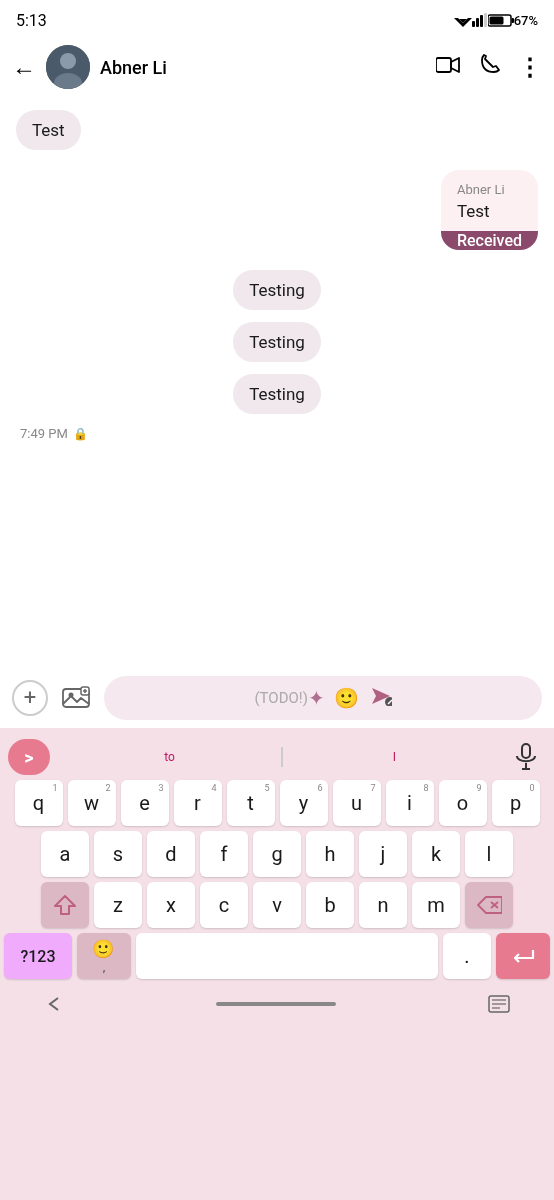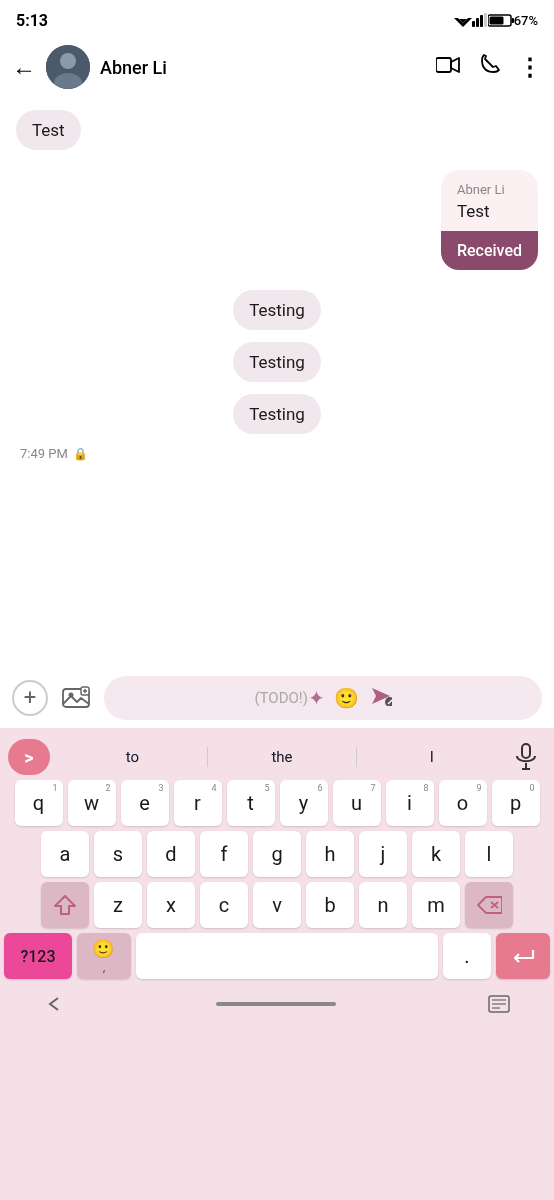--- a/index.html
+++ b/index.html
@@ -23,7 +23,7 @@
     }
     .status-time {
       font-size: 16px;
-      font-weight: 700;
+      font-weight: 400;
       color: #000;
     }
     .status-icons {

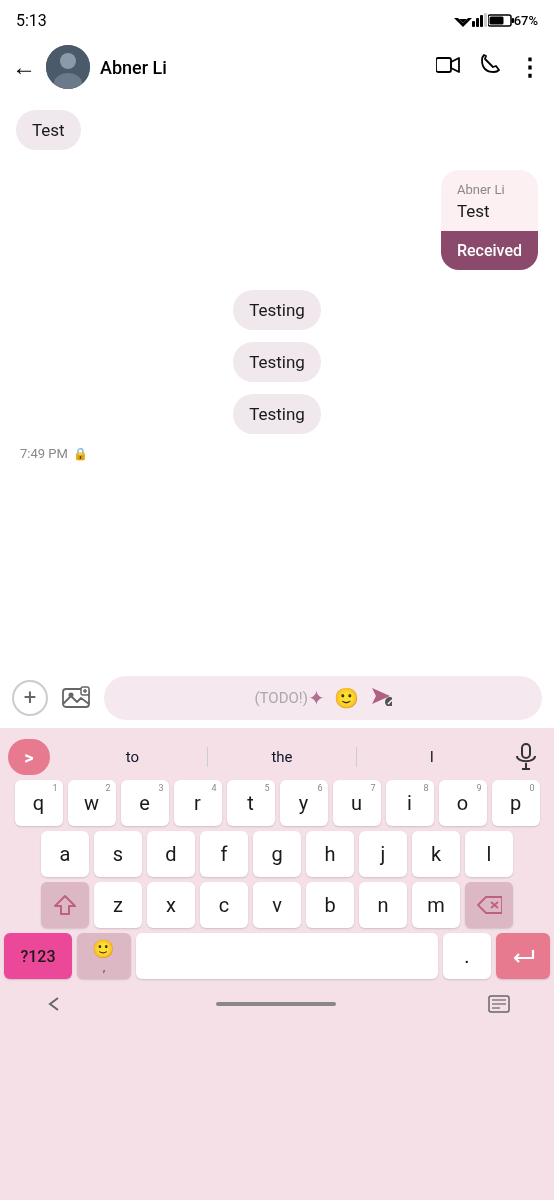--- a/index.html
+++ b/index.html
@@ -133,7 +133,7 @@
     .bubble-right-status {
       background: #8b4a6b;
       border-radius: 0 0 18px 18px;
-      padding: 10px 16px;
+      padding: 0 16px;
       width: 100%;
       text-align: center;
       color: #fff;

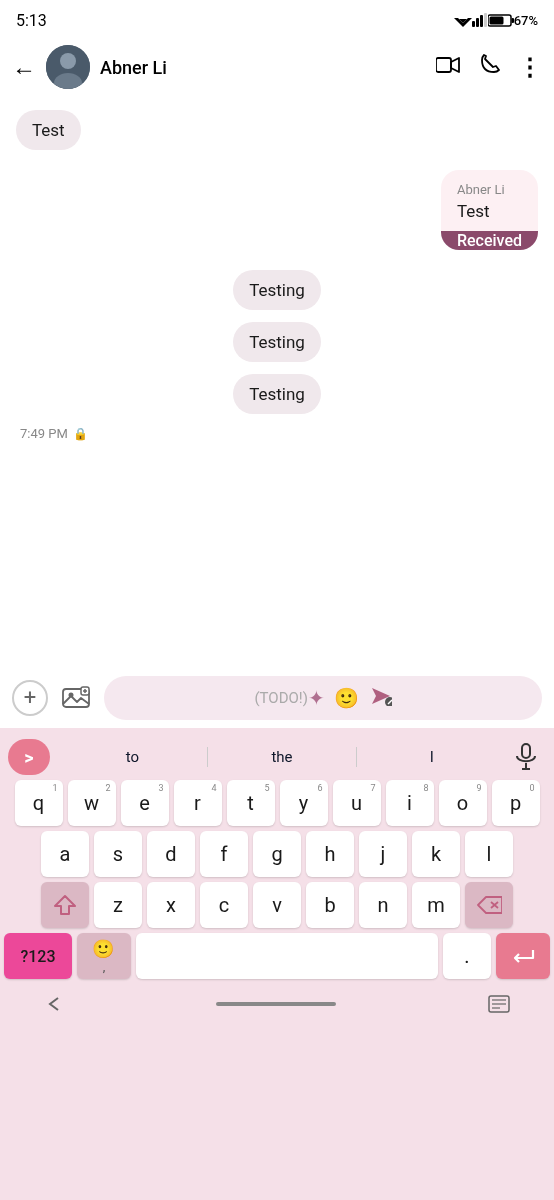--- a/index.html
+++ b/index.html
@@ -253,8 +253,8 @@
     .suggestion-word {
       flex: 1;
       text-align: center;
-      font-size: 15px;
-      color: #0f172a;
+      font-size: 12px;
+      color: #be185d;
       cursor: pointer;
     }
     .suggestion-separator {

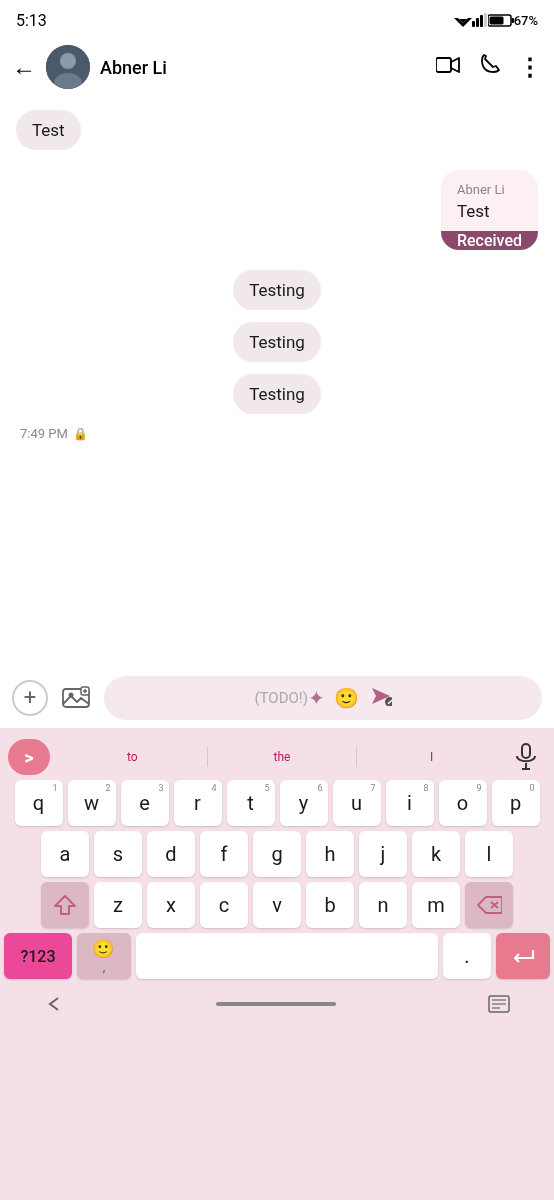--- a/index.html
+++ b/index.html
@@ -545,7 +545,6 @@
     <div class="suggestion-arrow">&gt;</div>
     <span class="suggestion-word">to</span>
     <div class="suggestion-separator"></div>
-    <span class="suggestion-word">the</span>
     <div class="suggestion-separator"></div>
     <span class="suggestion-word">I</span>
     <div class="mic-icon">

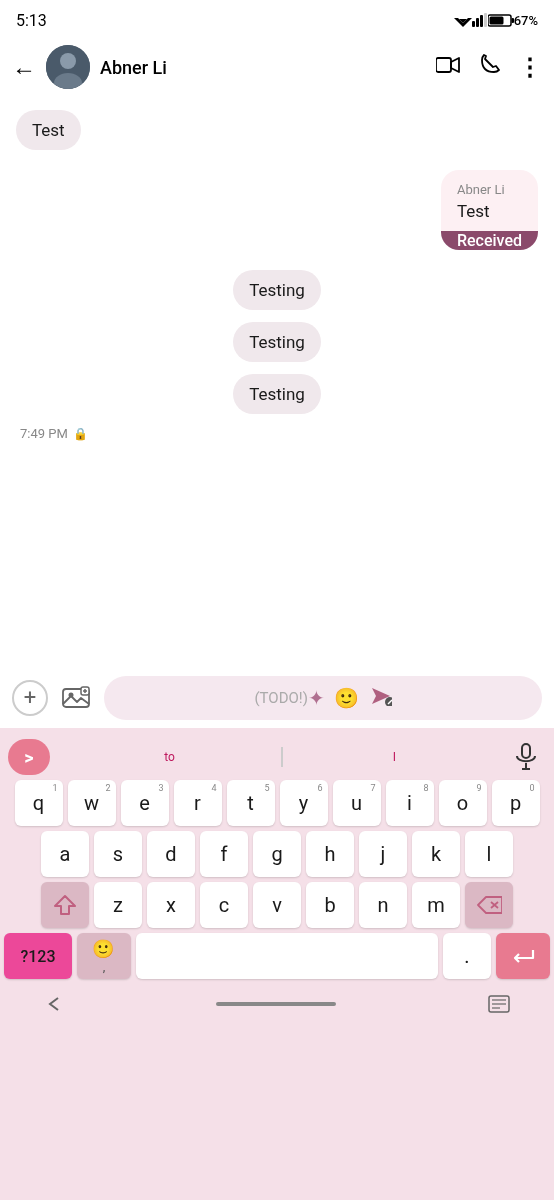--- a/index.html
+++ b/index.html
@@ -336,7 +336,7 @@
       margin-bottom: 5px;
     }
     .key-num {
-      background: #ec4899;
+      background: #f0abfc;
       border-radius: 6px;
       height: 46px;
       width: 68px;

